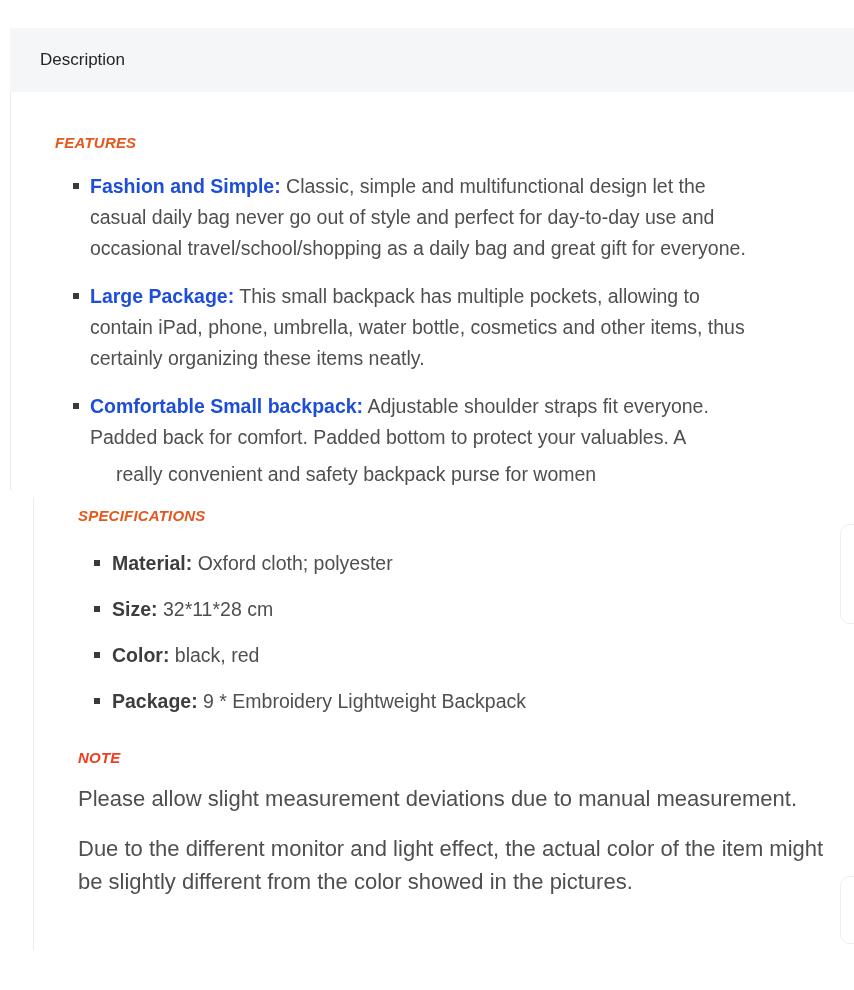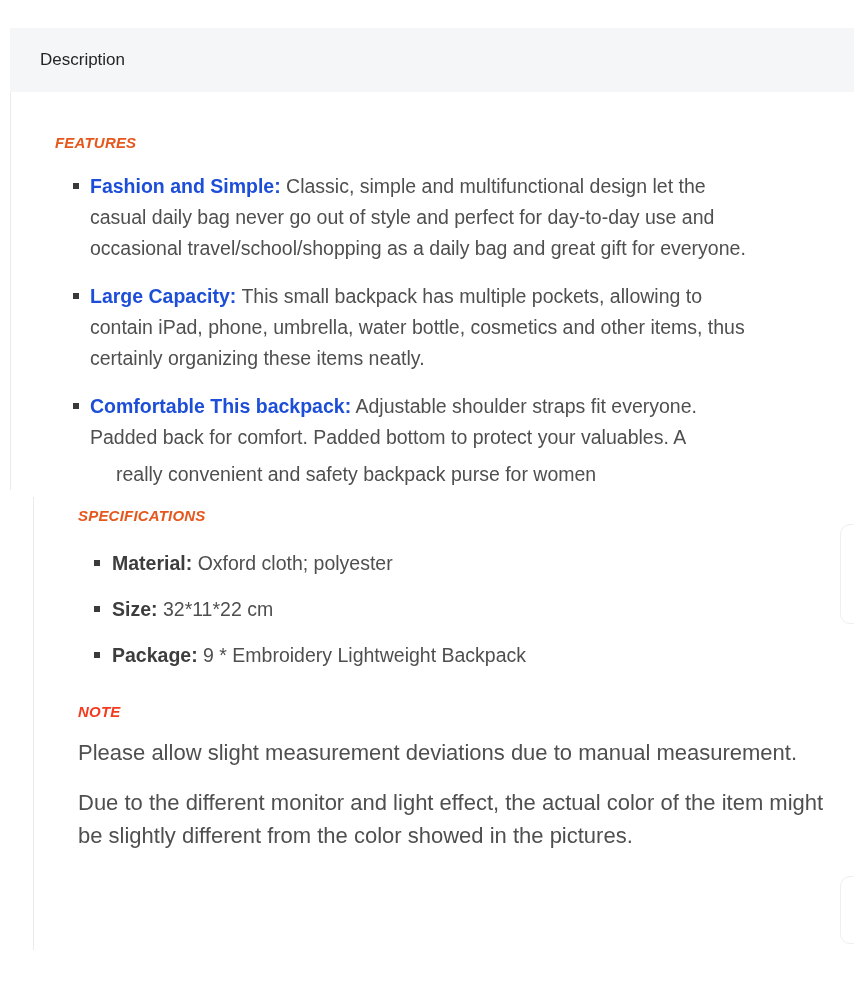--- a/index.html
+++ b/index.html
@@ -119,7 +119,7 @@
     <span>Classic, simple and multifunctional design let the casual daily bag never go out of style and perfect for day-to-day use and occasional travel/school/shopping as a daily bag and great gift for everyone.</span>
   </li>
   <li>
-    <span class="lead-orange">Large Capacity:</span>
+    <span class="lead-orange">Large Package:</span>
     <span>This small backpack has multiple pockets, allowing to contain iPad, phone, umbrella, water bottle, cosmetics and other items, thus certainly organizing these items neatly.</span>
   </li>
   <li>

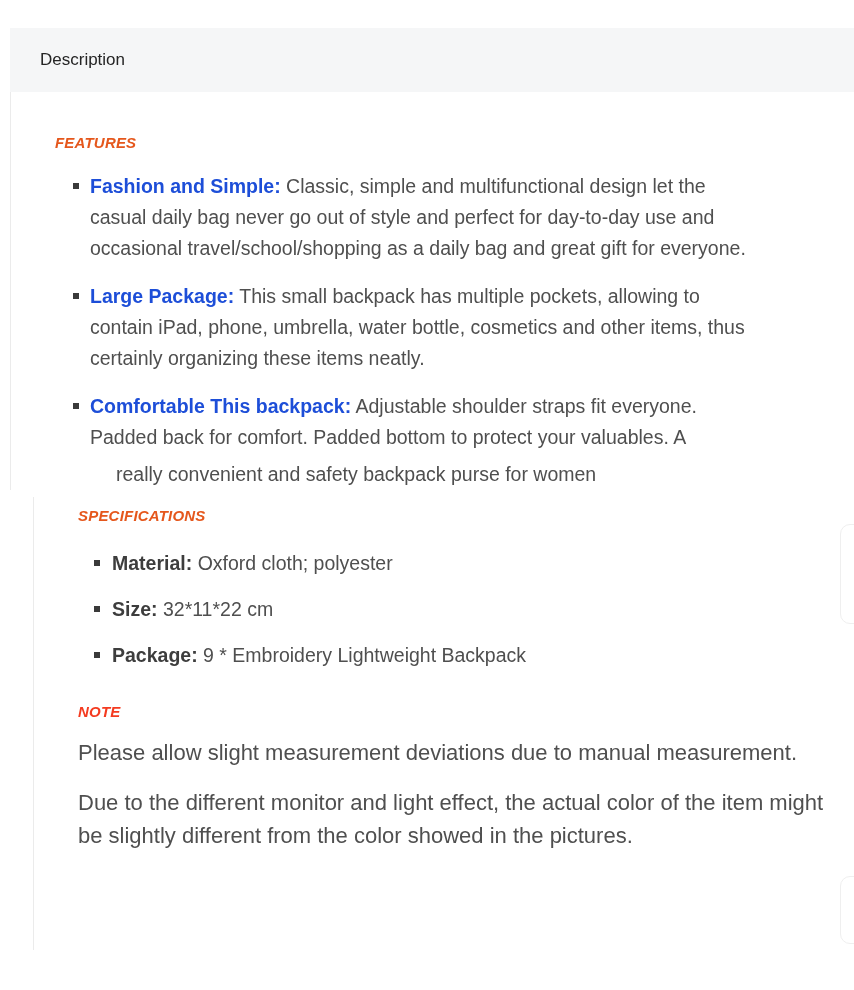--- a/index.html
+++ b/index.html
@@ -123,7 +123,7 @@
     <span>This small backpack has multiple pockets, allowing to contain iPad, phone, umbrella, water bottle, cosmetics and other items, thus certainly organizing these items neatly.</span>
   </li>
   <li>
-    <span class="lead-orange">Comfortable This backpack:</span>
+    <span class="lead-orange">Comfortable Small backpack:</span>
     <span>Adjustable shoulder straps fit everyone. Padded back for comfort. Padded bottom to protect your valuables. A</span>
     <span class="cont-line">really convenient and safety backpack purse for women</span>
   </li>

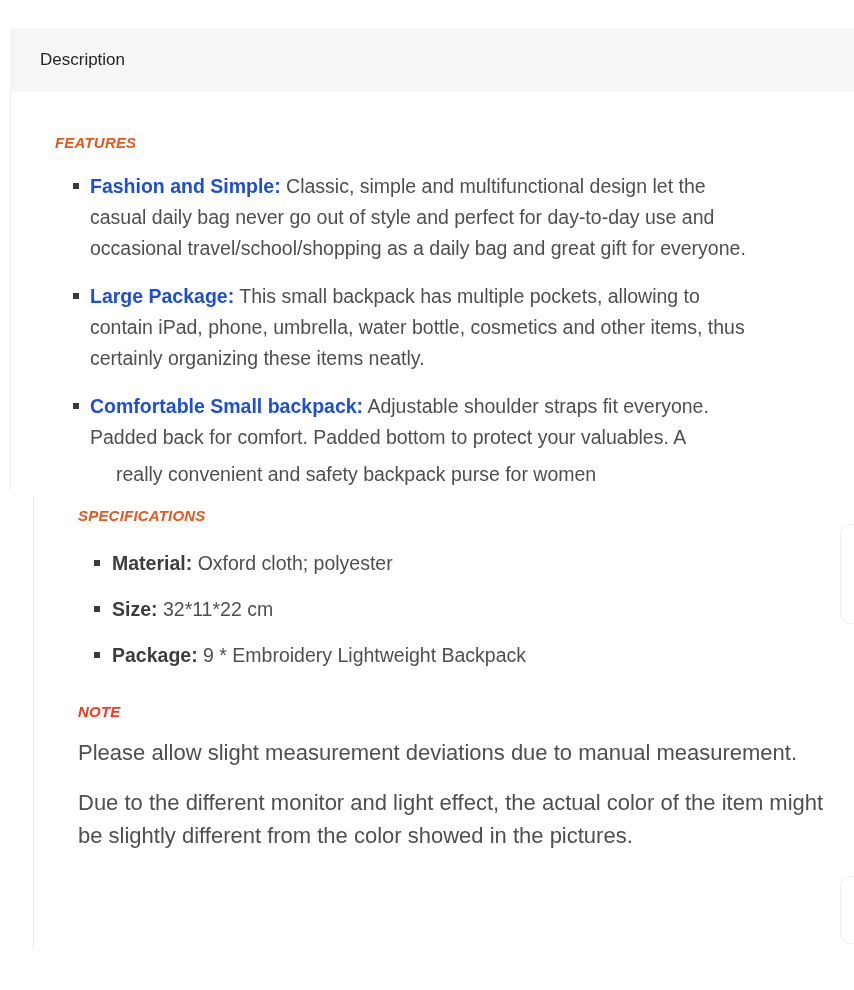--- a/index.html
+++ b/index.html
@@ -138,7 +138,7 @@
   </li>
   <li>
     <span class="lead-dark">Size:</span>
-    <span>32*11*22 cm</span>
+    <span>32*11*28 cm</span>
   </li>
   <li>
     <span class="lead-dark">Package:</span>

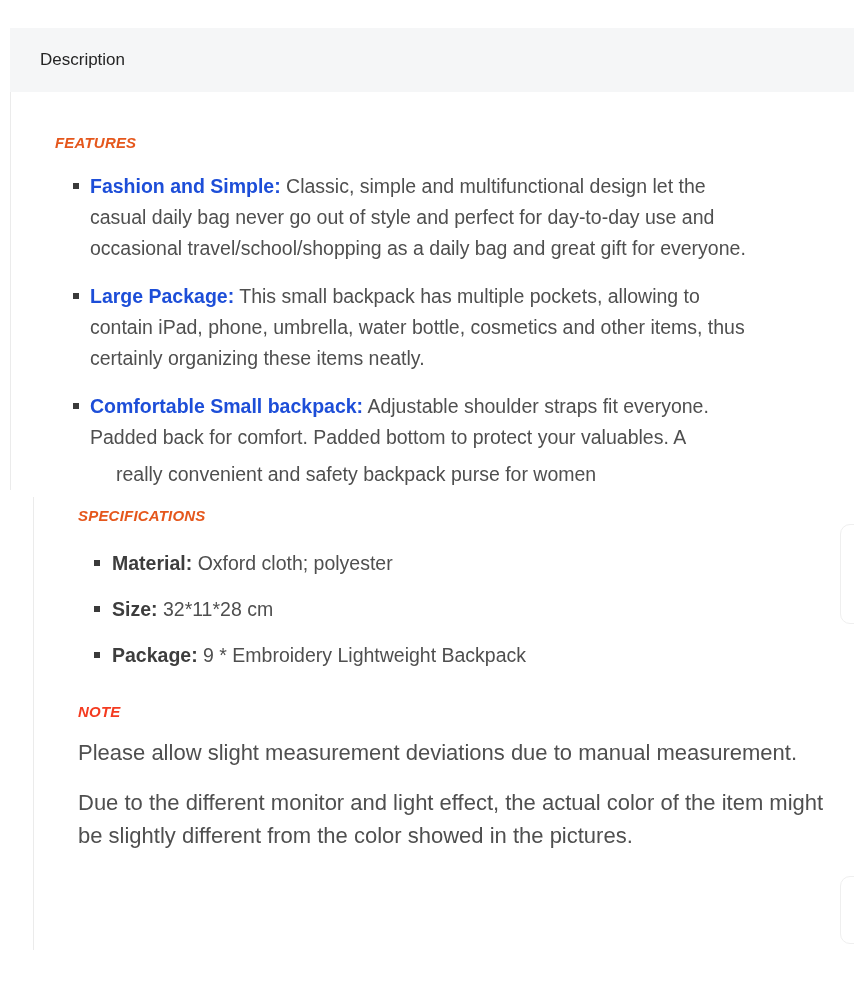--- a/index.html
+++ b/index.html
@@ -141,6 +141,10 @@
     <span>32*11*28 cm</span>
   </li>
   <li>
+    <span class="lead-dark">Color:</span>
+    <span>black, red</span>
+  </li>
+  <li>
     <span class="lead-dark">Package:</span>
     <span>9 * Embroidery Lightweight Backpack</span>
   </li>

